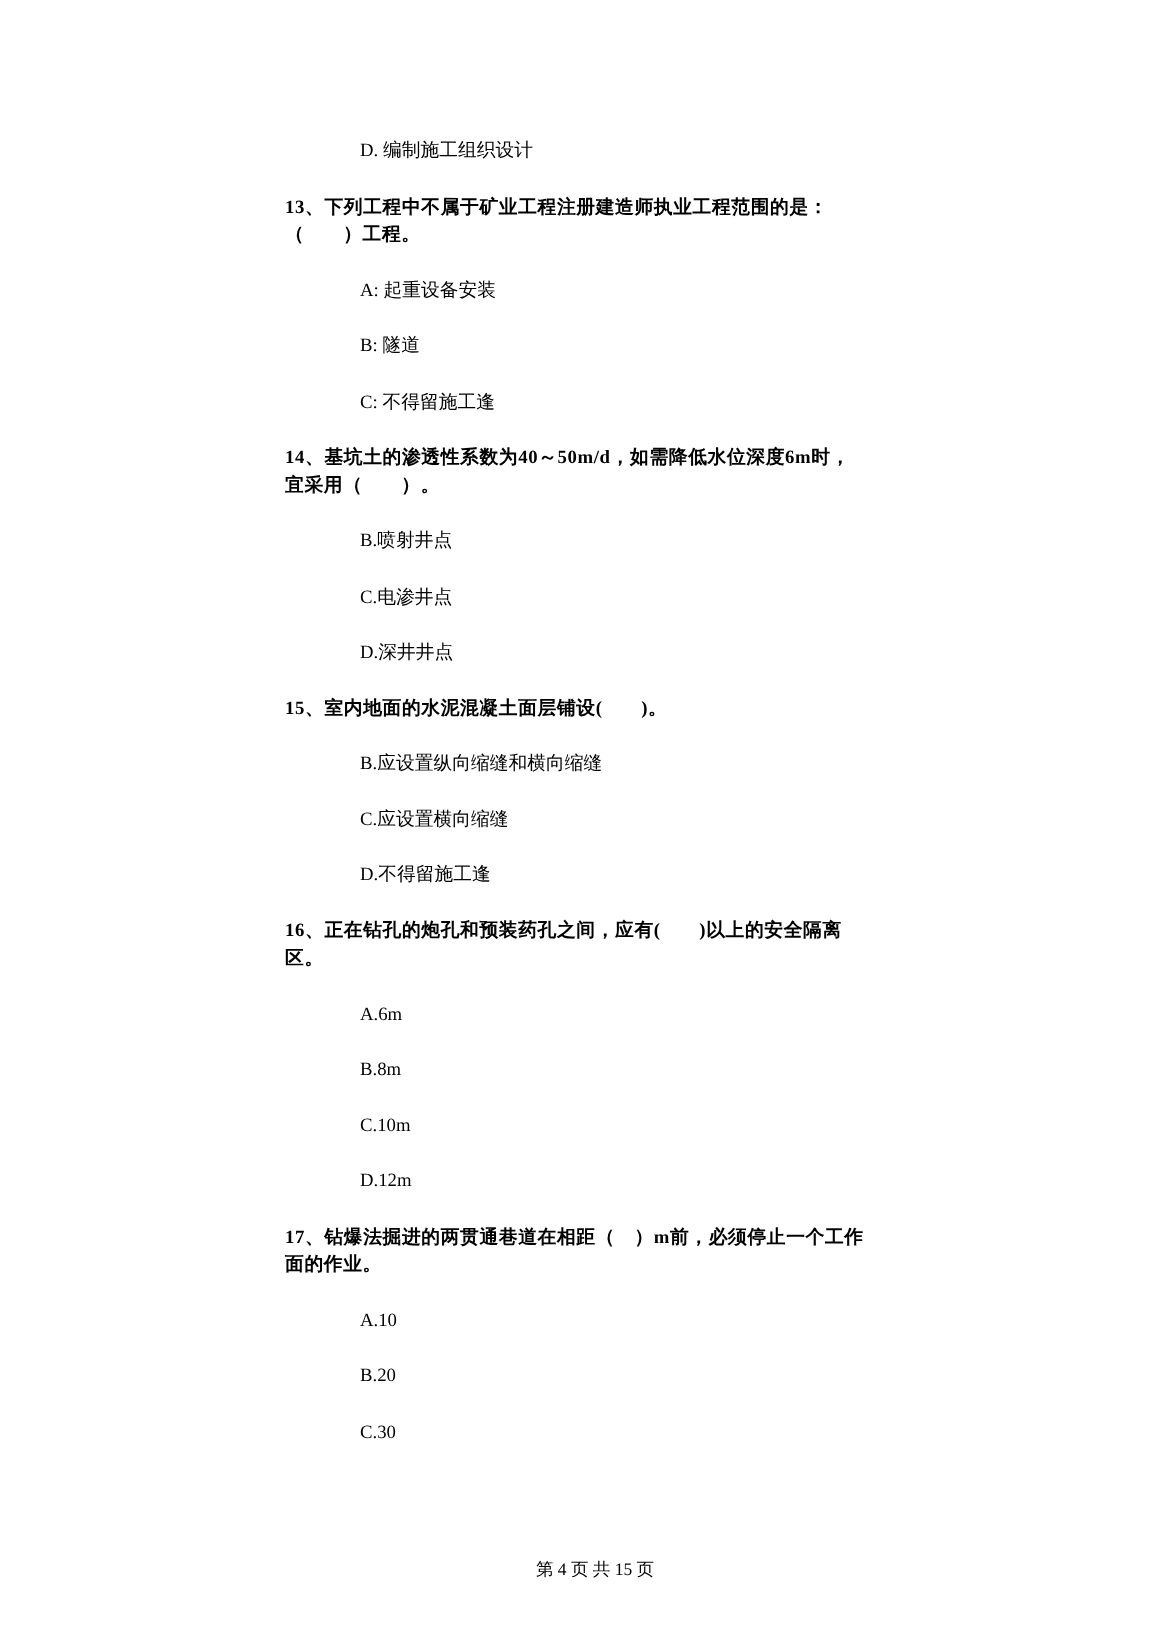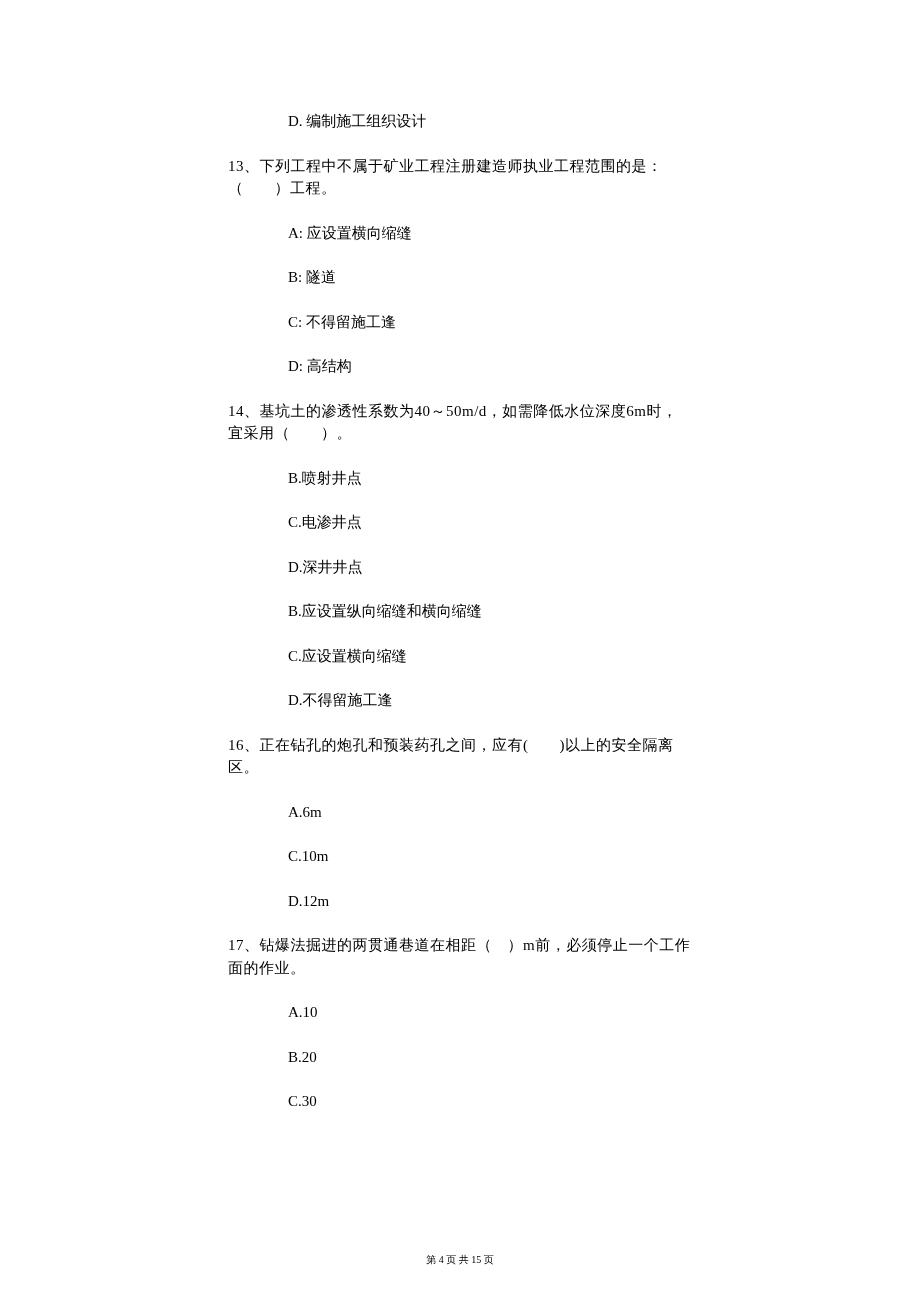--- a/index.html
+++ b/index.html
@@ -27,6 +27,7 @@
     margin-bottom: 22px;
     margin-top: 22px;
     letter-spacing: 0.5px;
+    font-weight: bold;
   }
   .footer {
     position: absolute;

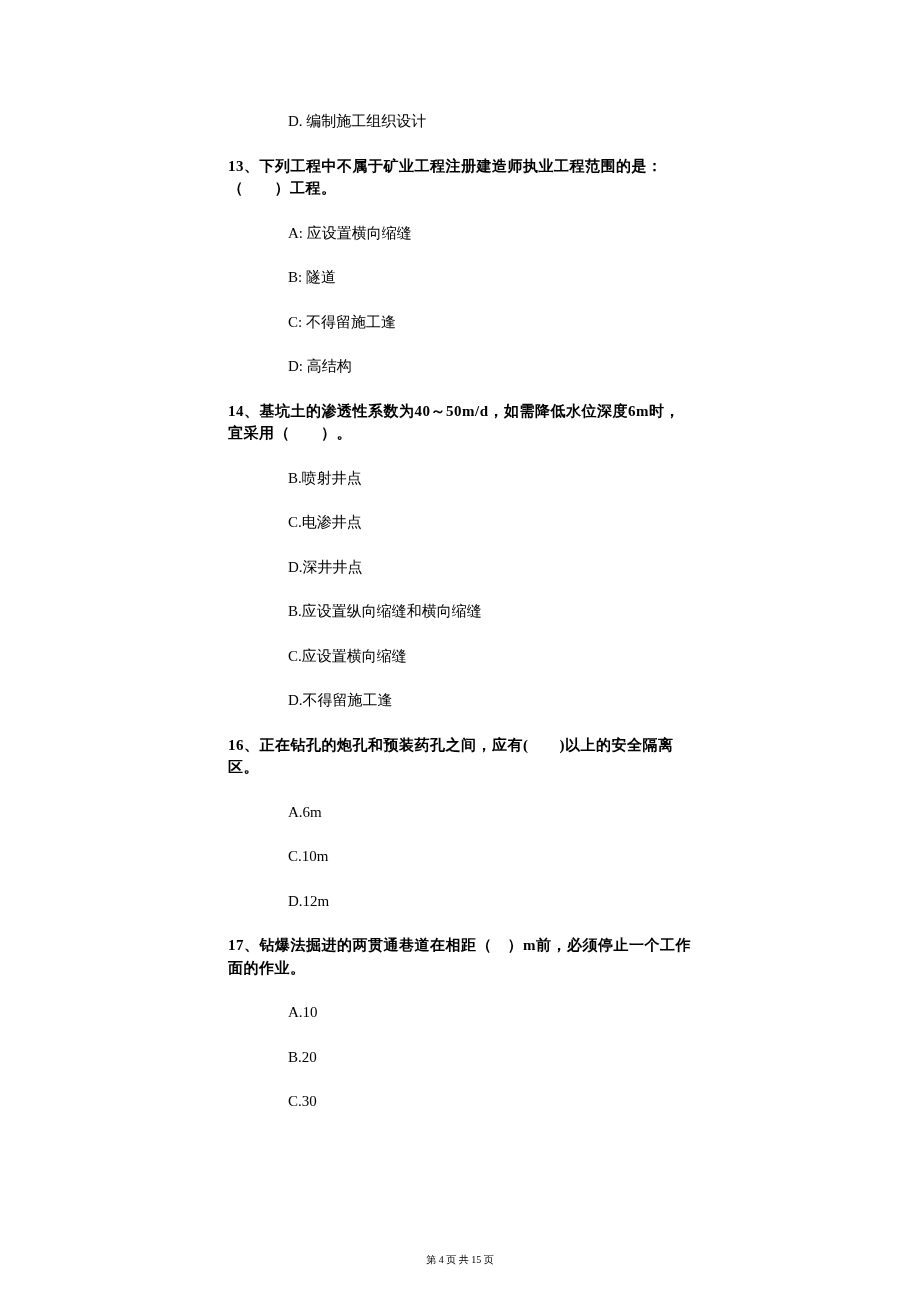--- a/index.html
+++ b/index.html
@@ -46,7 +46,7 @@
   <div class="option-indent">D. 编制施工组织设计</div>
 
   <div class="question">13、下列工程中不属于矿业工程注册建造师执业工程范围的是：（　　）工程。</div>
-  <div class="option-indent">A: 应设置横向缩缝</div>
+  <div class="option-indent">A: 起重设备安装</div>
   <div class="option-indent">B: 隧道</div>
   <div class="option-indent">C: 不得留施工逢</div>
   <div class="option-indent">D: 高结构</div>

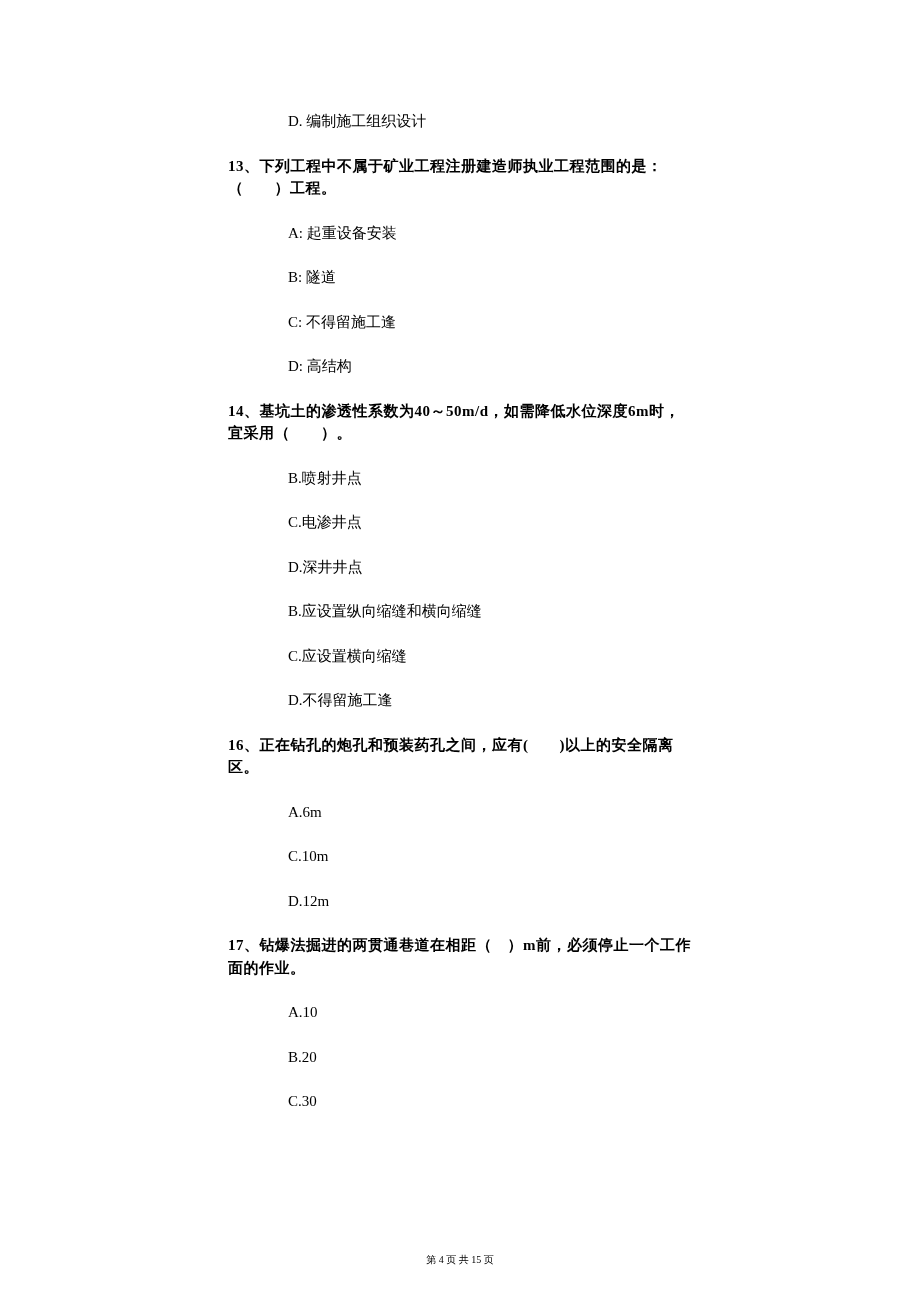--- a/index.html
+++ b/index.html
@@ -49,7 +49,6 @@
   <div class="option-indent">A: 起重设备安装</div>
   <div class="option-indent">B: 隧道</div>
   <div class="option-indent">C: 不得留施工逢</div>
-  <div class="option-indent">D: 高结构</div>
 
   <div class="question">14、基坑土的渗透性系数为40～50m/d，如需降低水位深度6m时，宜采用（　　）。</div>
   <div class="option-indent">B.喷射井点</div>

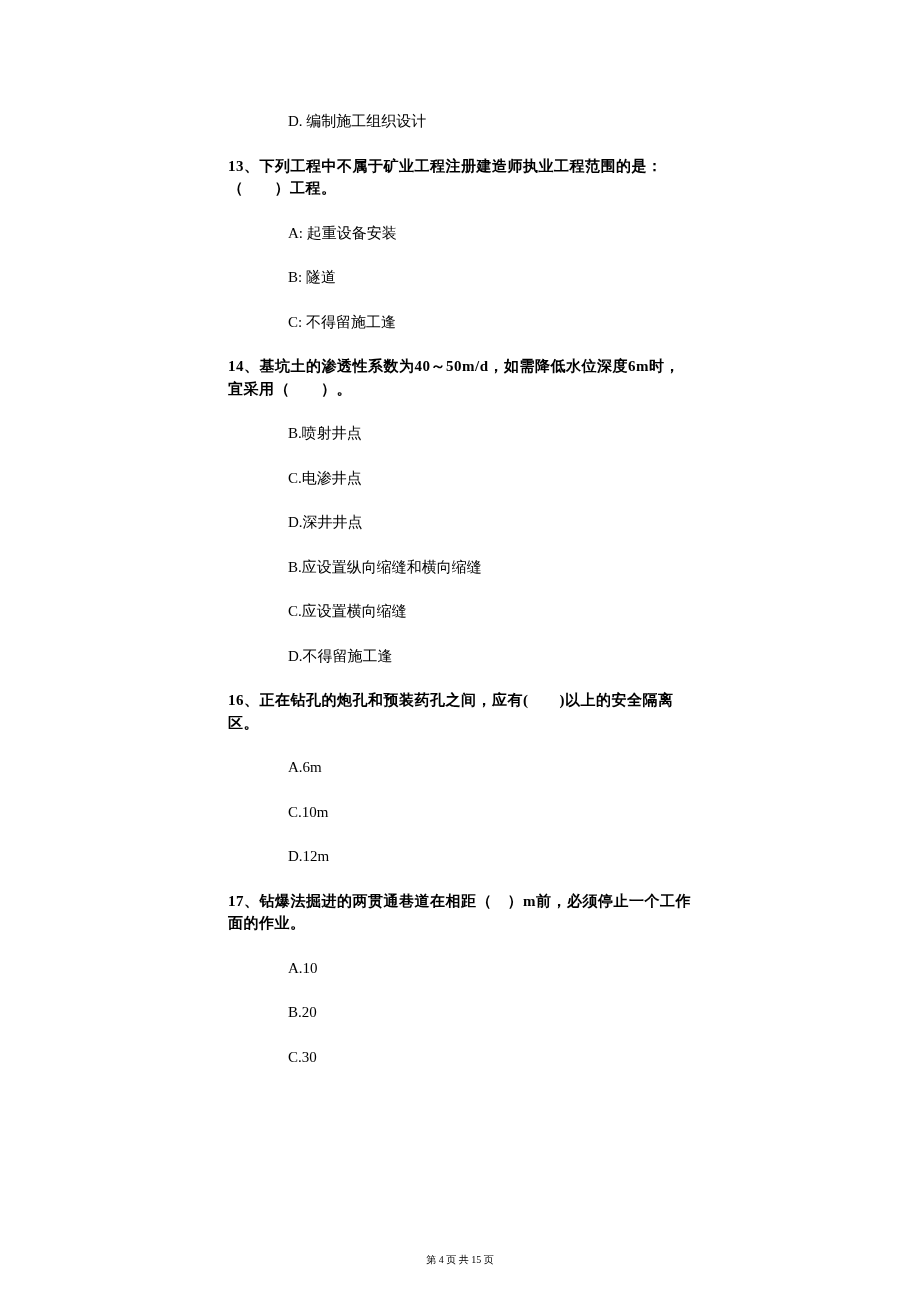--- a/index.html
+++ b/index.html
@@ -55,6 +55,7 @@
   <div class="option-indent">C.电渗井点</div>
   <div class="option-indent">D.深井井点</div>
 
+  <div class="question">15、室内地面的水泥混凝土面层铺设(　　)。</div>
   <div class="option-indent">B.应设置纵向缩缝和横向缩缝</div>
   <div class="option-indent">C.应设置横向缩缝</div>
   <div class="option-indent">D.不得留施工逢</div>

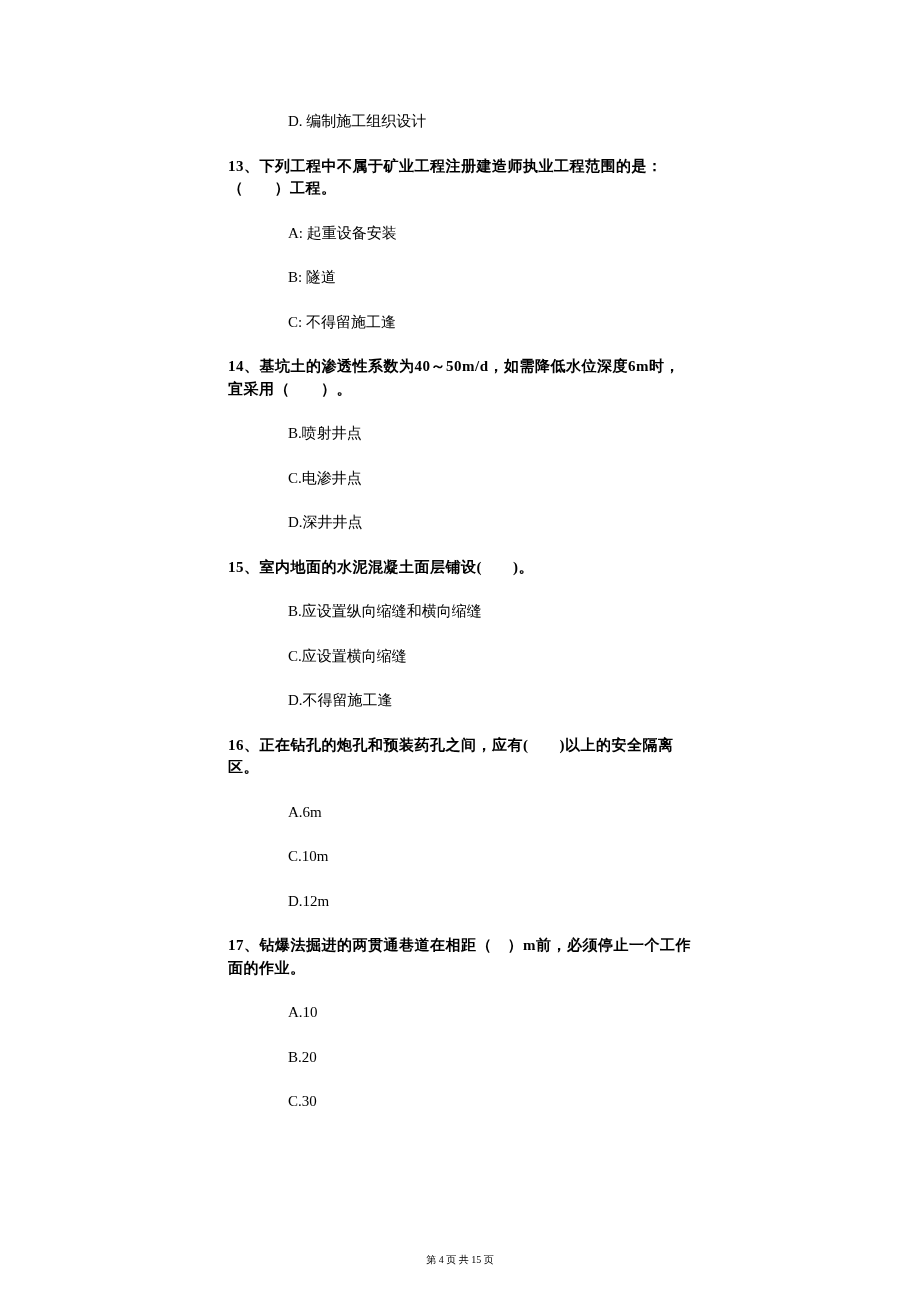--- a/index.html
+++ b/index.html
@@ -62,6 +62,7 @@
 
   <div class="question">16、正在钻孔的炮孔和预装药孔之间，应有(　　)以上的安全隔离区。</div>
   <div class="option-indent">A.6m</div>
+  <div class="option-indent">B.8m</div>
   <div class="option-indent">C.10m</div>
   <div class="option-indent">D.12m</div>
 

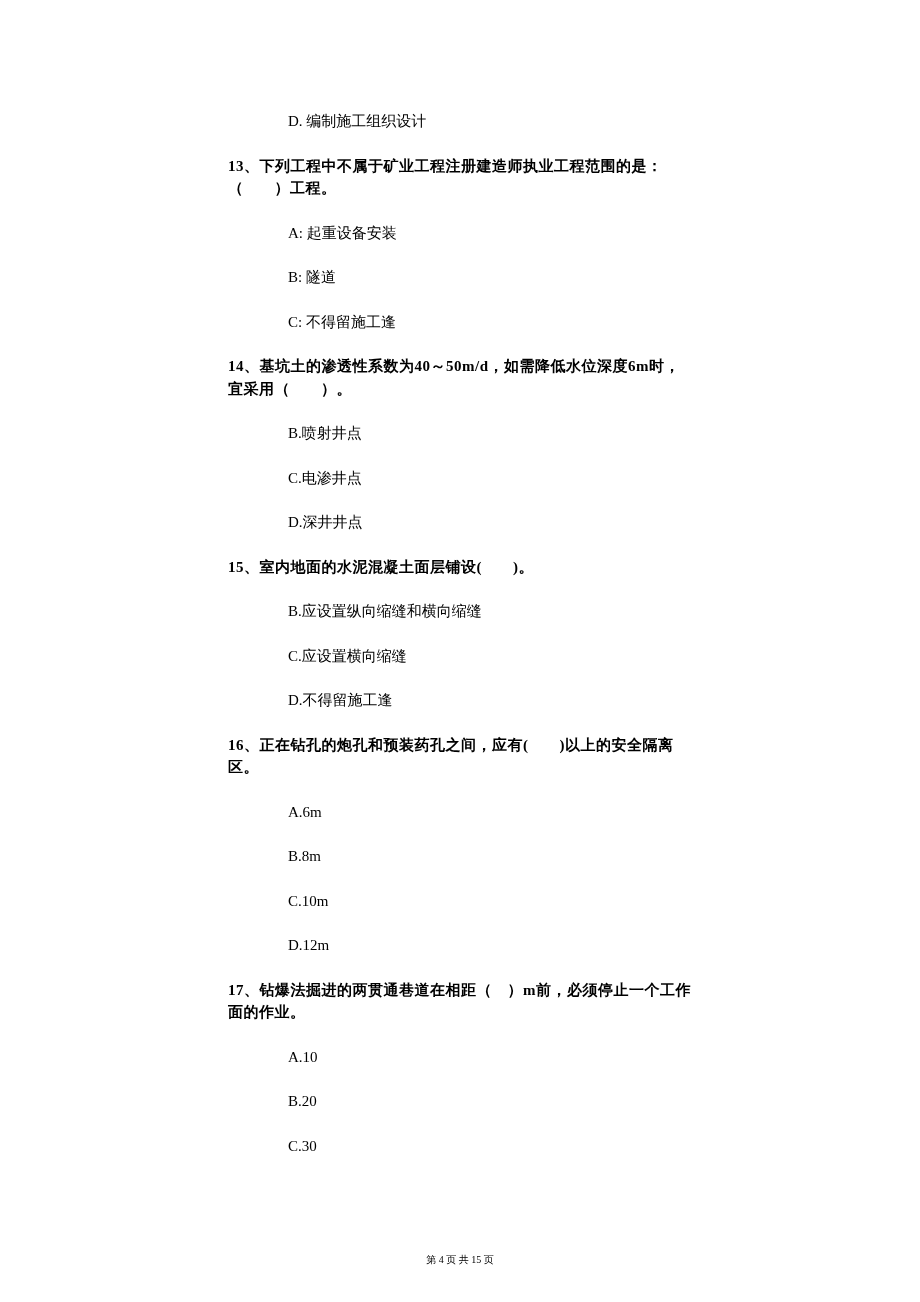--- a/index.html
+++ b/index.html
@@ -32,10 +32,10 @@
   .footer {
     position: absolute;
     bottom: 35px;
-    left: 0;
+    left: 16px;
     width: 100%;
     text-align: center;
-    font-size: 10px;
+    font-size: 14px;
   }
 </style>
 </head>

